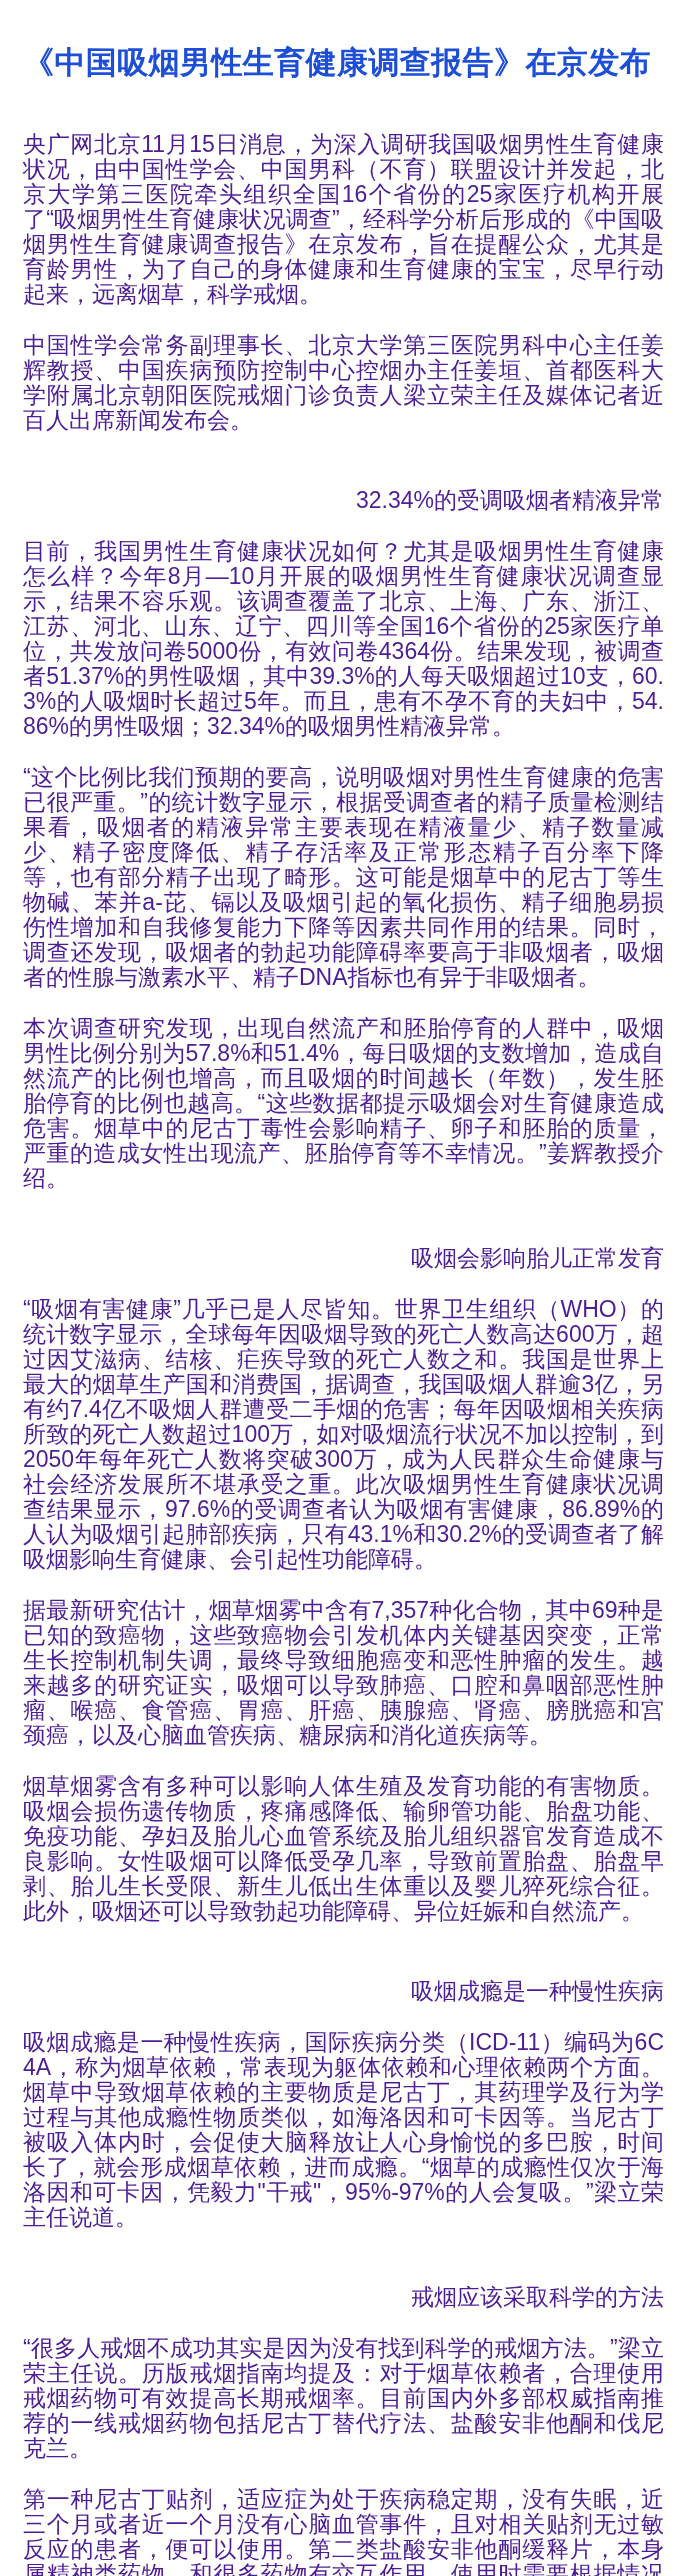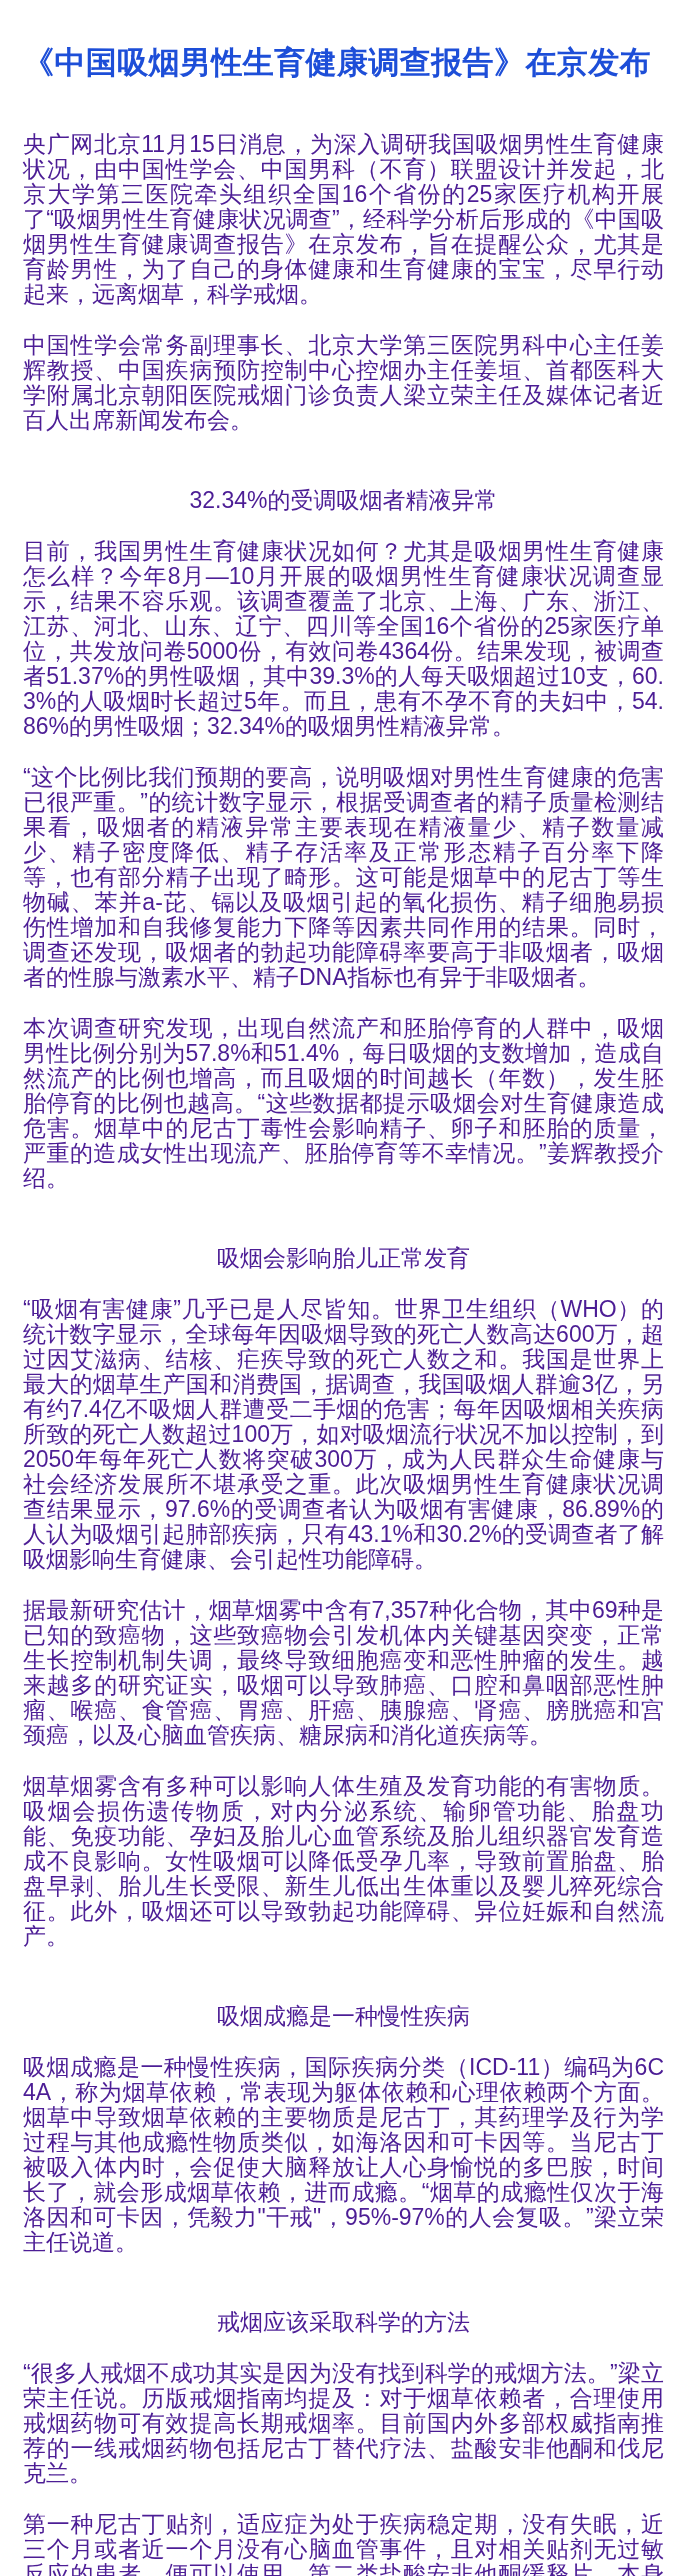--- a/index.html
+++ b/index.html
@@ -34,7 +34,7 @@
   }
   .section-heading {
     margin: 55px 0 26px 0;
-    text-align: center;
+    text-align: right;
   }
 </style>
 </head>

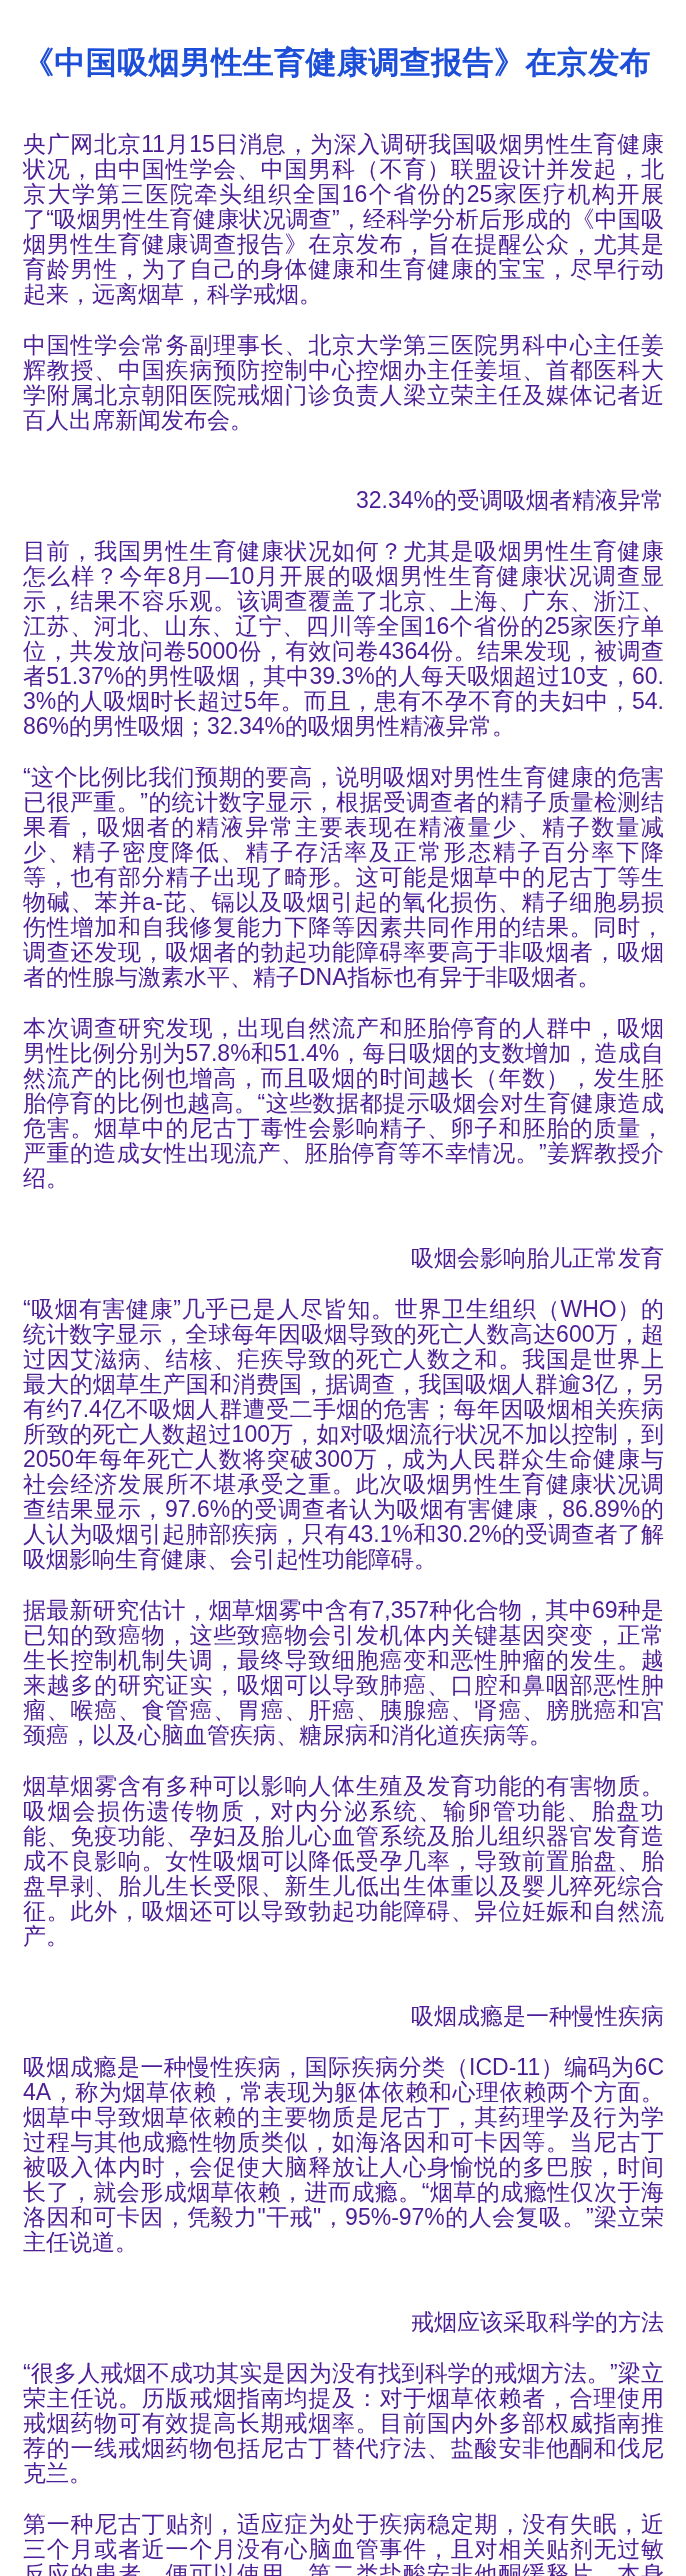--- a/index.html
+++ b/index.html
@@ -55,7 +55,7 @@
   <p class="section-heading">吸烟会影响胎儿正常发育</p>
   <p class="para">“吸烟有害健康”几乎已是人尽皆知。世界卫生组织（WHO）的统计数字显示，全球每年因吸烟导致的死亡人数高达600万，超过因艾滋病、结核、疟疾导致的死亡人数之和。我国是世界上最大的烟草生产国和消费国，据调查，我国吸烟人群逾3亿，另有约7.4亿不吸烟人群遭受二手烟的危害；每年因吸烟相关疾病所致的死亡人数超过100万，如对吸烟流行状况不加以控制，到2050年每年死亡人数将突破300万，成为人民群众生命健康与社会经济发展所不堪承受之重。此次吸烟男性生育健康状况调查结果显示，97.6%的受调查者认为吸烟有害健康，86.89%的人认为吸烟引起肺部疾病，只有43.1%和30.2%的受调查者了解吸烟影响生育健康、会引起性功能障碍。</p>
   <p class="para">据最新研究估计，烟草烟雾中含有7,357种化合物，其中69种是已知的致癌物，这些致癌物会引发机体内关键基因突变，正常生长控制机制失调，最终导致细胞癌变和恶性肿瘤的发生。越来越多的研究证实，吸烟可以导致肺癌、口腔和鼻咽部恶性肿瘤、喉癌、食管癌、胃癌、肝癌、胰腺癌、肾癌、膀胱癌和宫颈癌，以及心脑血管疾病、糖尿病和消化道疾病等。</p>
-  <p class="para">烟草烟雾含有多种可以影响人体生殖及发育功能的有害物质。吸烟会损伤遗传物质，对内分泌系统、输卵管功能、胎盘功能、免疫功能、孕妇及胎儿心血管系统及胎儿组织器官发育造成不良影响。女性吸烟可以降低受孕几率，导致前置胎盘、胎盘早剥、胎儿生长受限、新生儿低出生体重以及婴儿猝死综合征。此外，吸烟还可以导致勃起功能障碍、异位妊娠和自然流产。</p>
+  <p class="para">烟草烟雾含有多种可以影响人体生殖及发育功能的有害物质。吸烟会损伤遗传物质，疼痛感降低、输卵管功能、胎盘功能、免疫功能、孕妇及胎儿心血管系统及胎儿组织器官发育造成不良影响。女性吸烟可以降低受孕几率，导致前置胎盘、胎盘早剥、胎儿生长受限、新生儿低出生体重以及婴儿猝死综合征。此外，吸烟还可以导致勃起功能障碍、异位妊娠和自然流产。</p>
 
   <p class="section-heading">吸烟成瘾是一种慢性疾病</p>
   <p class="para">吸烟成瘾是一种慢性疾病，国际疾病分类（ICD-11）编码为6C4A，称为烟草依赖，常表现为躯体依赖和心理依赖两个方面。烟草中导致烟草依赖的主要物质是尼古丁，其药理学及行为学过程与其他成瘾性物质类似，如海洛因和可卡因等。当尼古丁被吸入体内时，会促使大脑释放让人心身愉悦的多巴胺，时间长了，就会形成烟草依赖，进而成瘾。“烟草的成瘾性仅次于海洛因和可卡因，凭毅力"干戒"，95%-97%的人会复吸。”梁立荣主任说道。</p>

